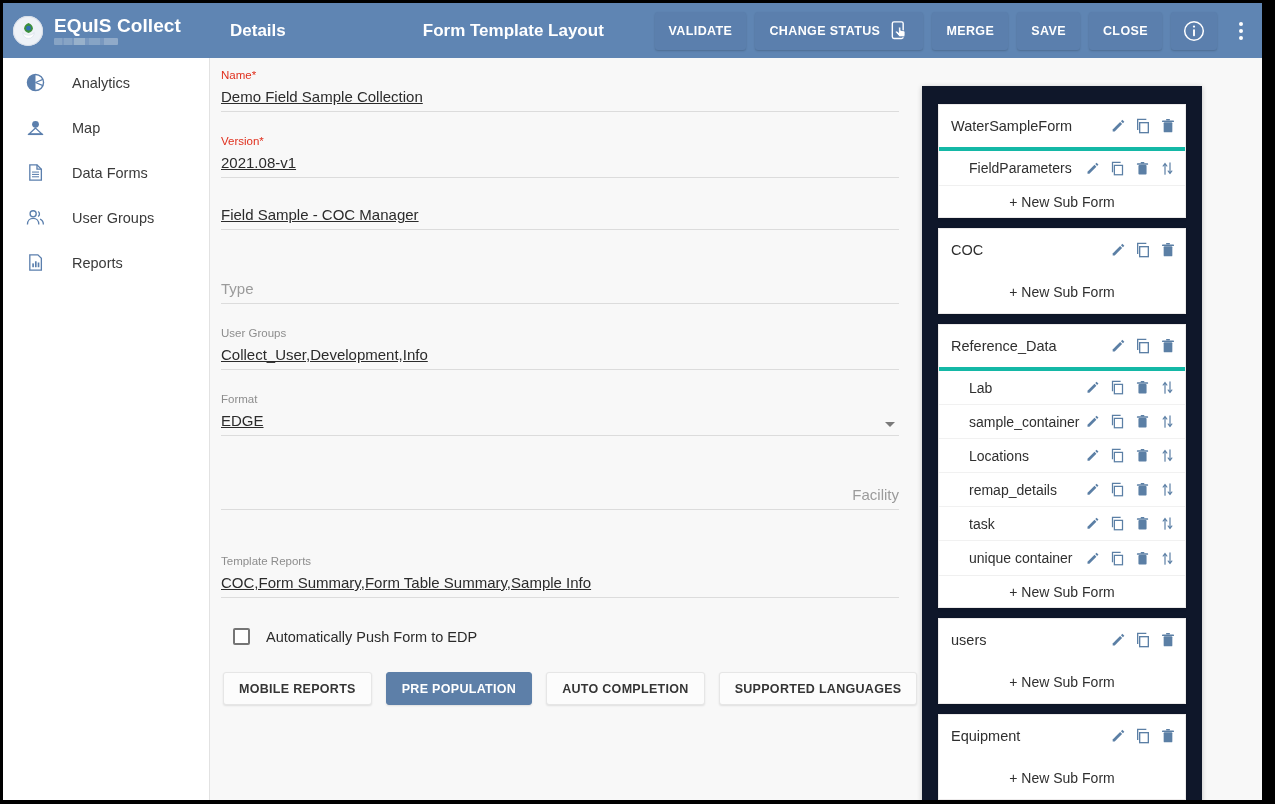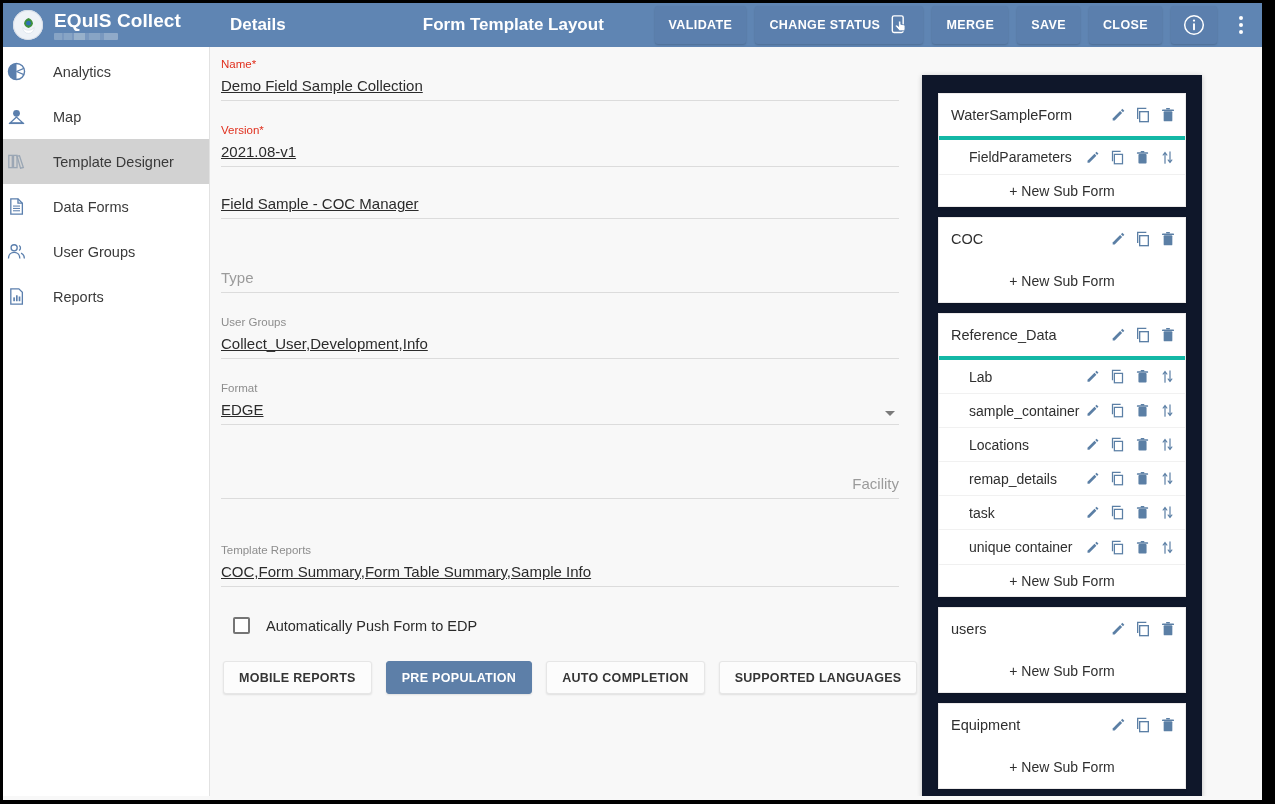--- a/index.html
+++ b/index.html
@@ -23,7 +23,7 @@
   
   .header {
     position: relative;
-    height: 44px;
+    height: 55px;
     background: #5f85b3;
     display: flex;
     align-items: center;

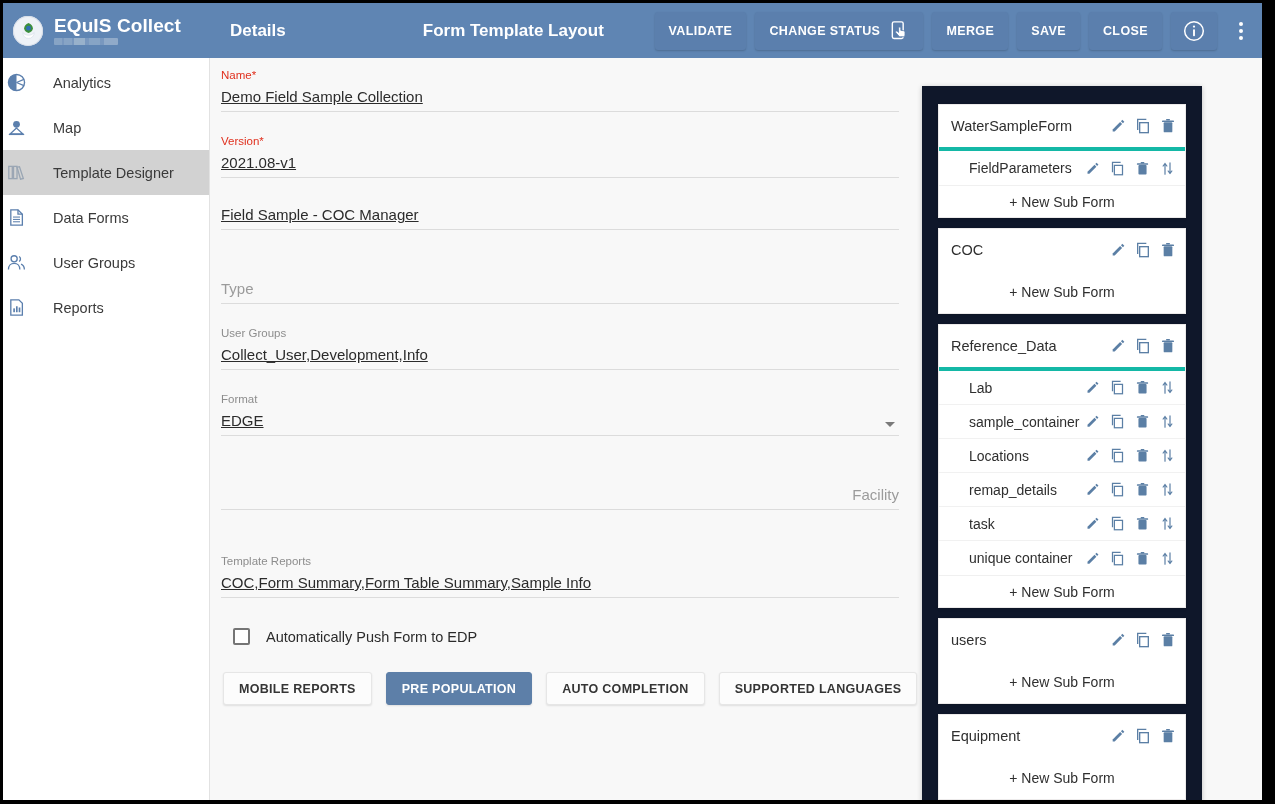--- a/index.html
+++ b/index.html
@@ -117,6 +117,7 @@
   .nav-item {
     height: 45px;
     display: flex; align-items: center;
+    padding-left: 19px;
     cursor: pointer;
     color: #3a3a3a;
     font-size: 14.5px;

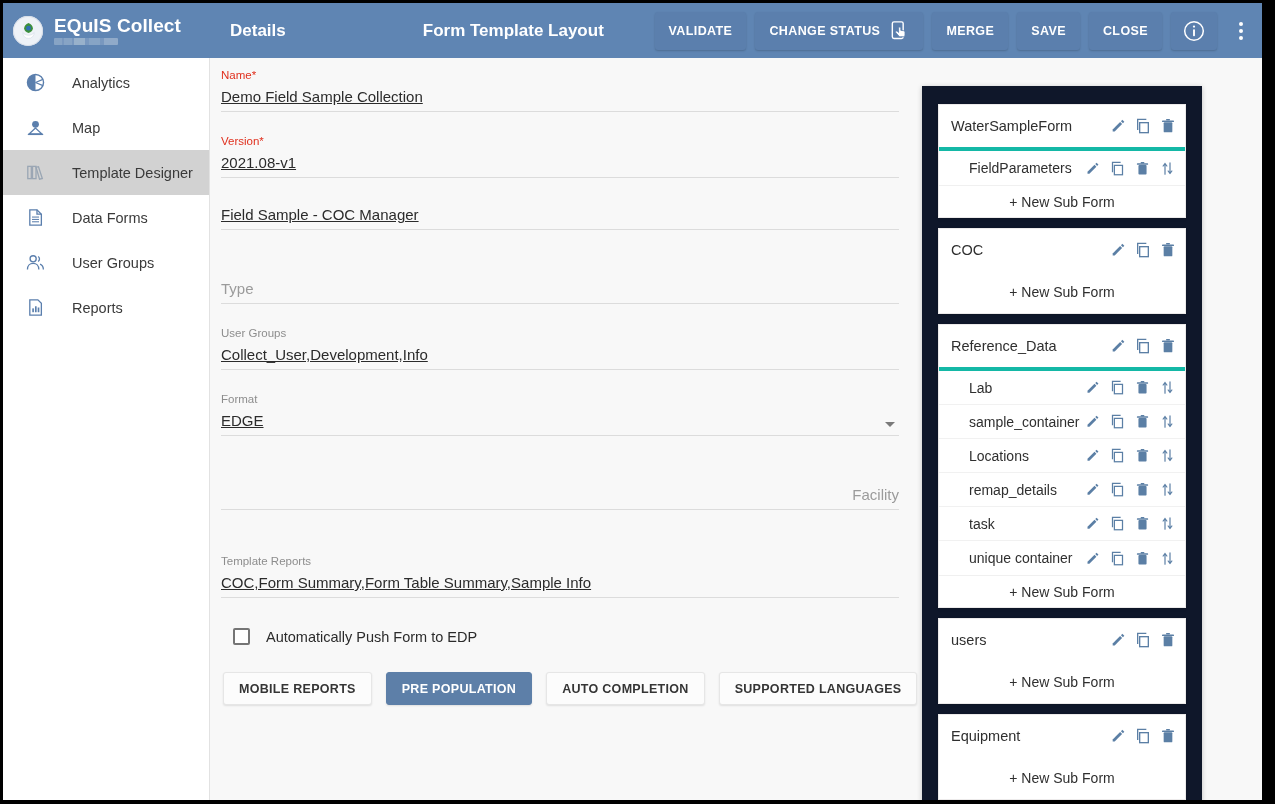--- a/index.html
+++ b/index.html
@@ -369,16 +369,6 @@
         <span class="nav-label">Map</span>
       </div>
 
-      <div class="nav-item active">
-        <span class="nav-ico">
-          <svg width="21" height="21" viewBox="0 0 24 24" aria-hidden="true">
-            <rect x="3.2" y="5" width="4" height="14" fill="none" stroke="#9aa6b4" stroke-width="1.5"></rect>
-            <rect x="8.6" y="5" width="4" height="14" fill="none" stroke="#9aa6b4" stroke-width="1.5"></rect>
-            <path d="M15.4 5.4 L19.8 18.8 L16.6 19.6 L12.6 6 Z" fill="none" stroke="#9aa6b4" stroke-width="1.5"></path>
-          </svg>
-        </span>
-        <span class="nav-label">Template Designer</span>
-      </div>
 
       <div class="nav-item">
         <span class="nav-ico">

